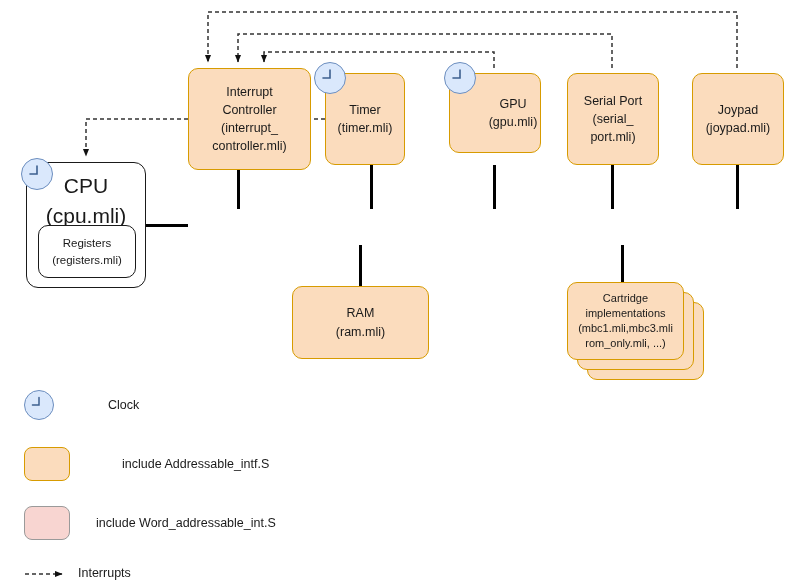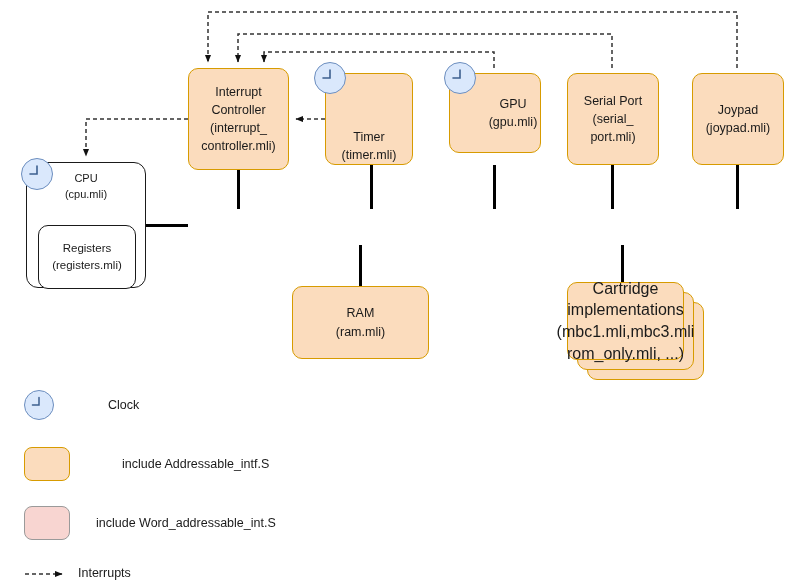--- a/index.html
+++ b/index.html
@@ -71,7 +71,7 @@
   <div class="wire" style="left:359px;top:245px;width:3px;height:41px;"></div>
   <div class="wire" style="left:621px;top:245px;width:3px;height:39px;"></div>
 
-  <div class="node peach" style="left:188px;top:68px;width:101px;height:102px;">
+  <div class="node peach" style="left:188px;top:68px;width:123px;height:102px;">
     <span class="lbl">Interrupt
 Controller
 (interrupt_

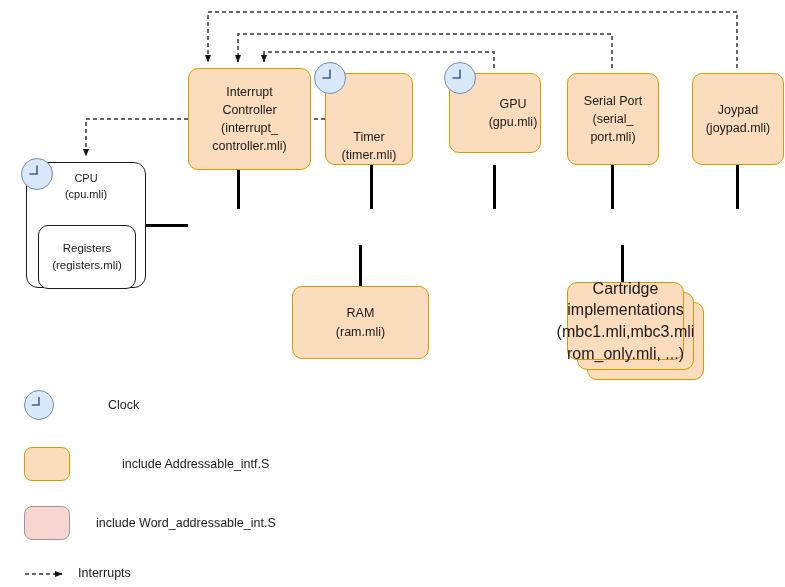--- a/index.html
+++ b/index.html
@@ -78,7 +78,7 @@
 controller.mli)</span>
   </div>
 
-  <div class="node peach" style="left:325px;top:73px;width:88px;height:92px;align-items:flex-end;">
+  <div class="node peach" style="left:325px;top:73px;width:80px;height:92px;">
     <span class="lbl">Timer
 (timer.mli)</span>
   </div>

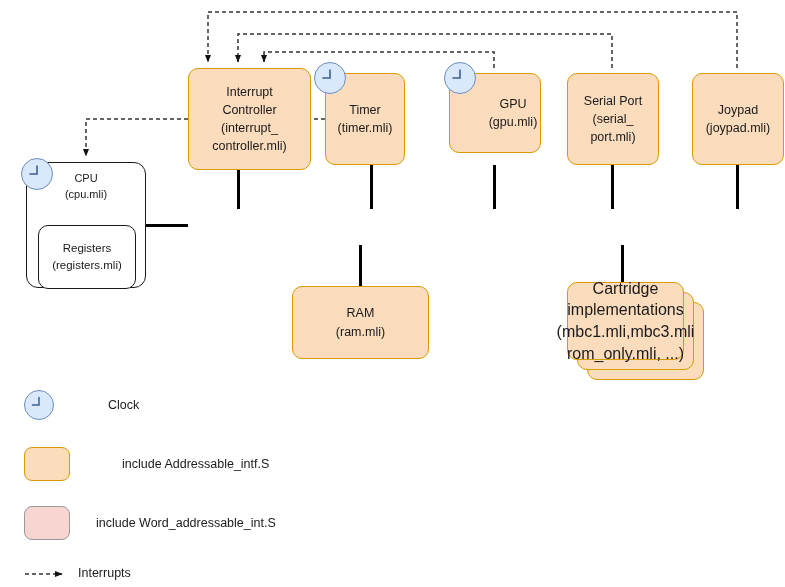--- a/index.html
+++ b/index.html
@@ -101,7 +101,7 @@
 
   <div class="node plain" style="left:26px;top:162px;width:120px;height:126px;display:block;">
     <div style="position:absolute;left:0;top:8px;width:100%;text-align:center;">
-      <span class="lbl big" style="font-size:11px;">CPU
+      <span class="lbl big" style="font-size:21px;">CPU
 (cpu.mli)</span>
     </div>
     <div class="node plain-inner" style="left:11px;top:62px;width:98px;height:64px;">

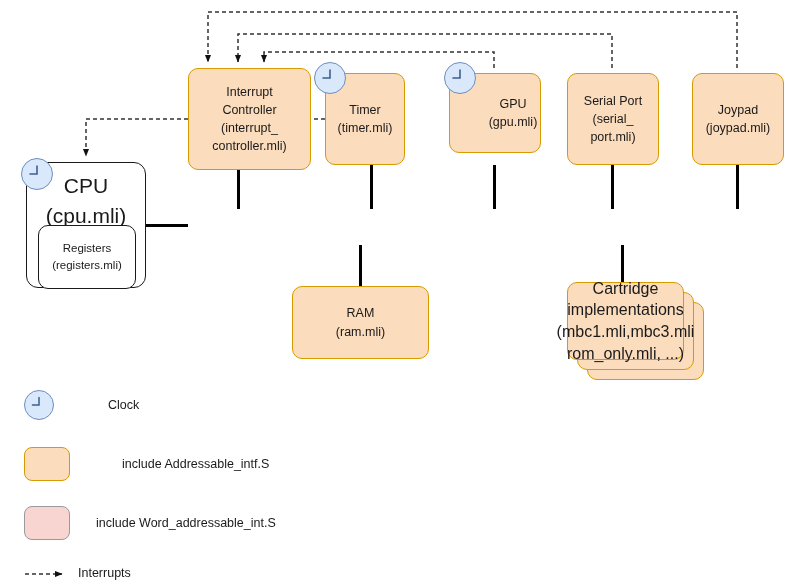--- a/index.html
+++ b/index.html
@@ -104,7 +104,7 @@
       <span class="lbl big" style="font-size:21px;">CPU
 (cpu.mli)</span>
     </div>
-    <div class="node plain-inner" style="left:11px;top:62px;width:98px;height:64px;">
+    <div class="node plain-inner" style="left:11px;top:62px;width:98px;height:53px;">
       <span class="lbl" style="font-size:11.5px;">Registers
 (registers.mli)</span>
     </div>

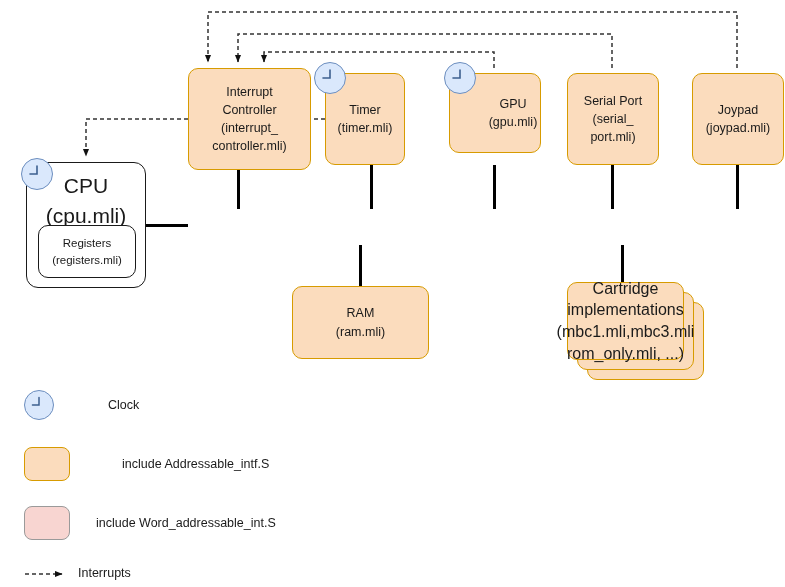--- a/index.html
+++ b/index.html
@@ -119,7 +119,7 @@
   <div class="node peach" style="left:587px;top:302px;width:117px;height:78px;"></div>
   <div class="node peach" style="left:577px;top:292px;width:117px;height:78px;"></div>
   <div class="node peach" style="left:567px;top:282px;width:117px;height:78px;">
-    <span class="lbl" style="font-size:16px;line-height:1.35;">Cartridge
+    <span class="lbl" style="font-size:11px;line-height:1.35;">Cartridge
 implementations
 (mbc1.mli,mbc3.mli
 rom_only.mli, ...)</span>

